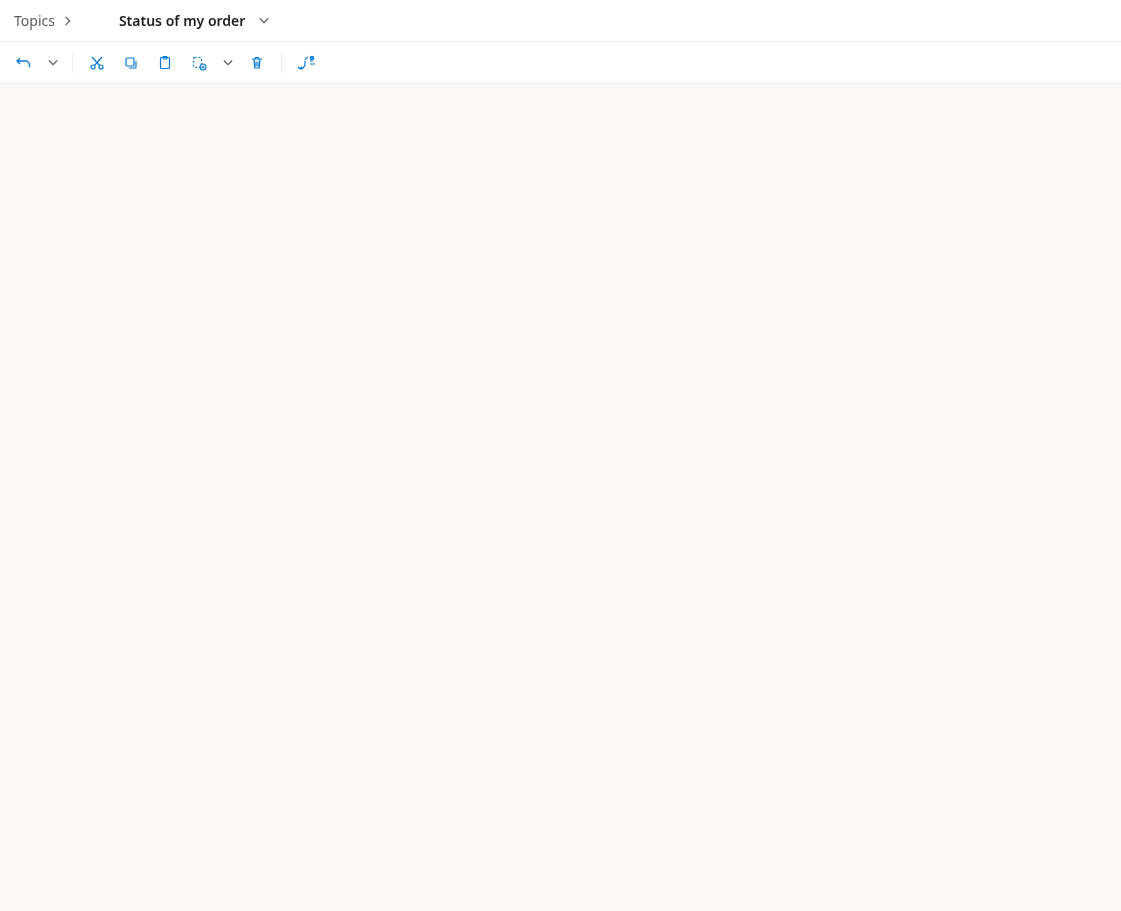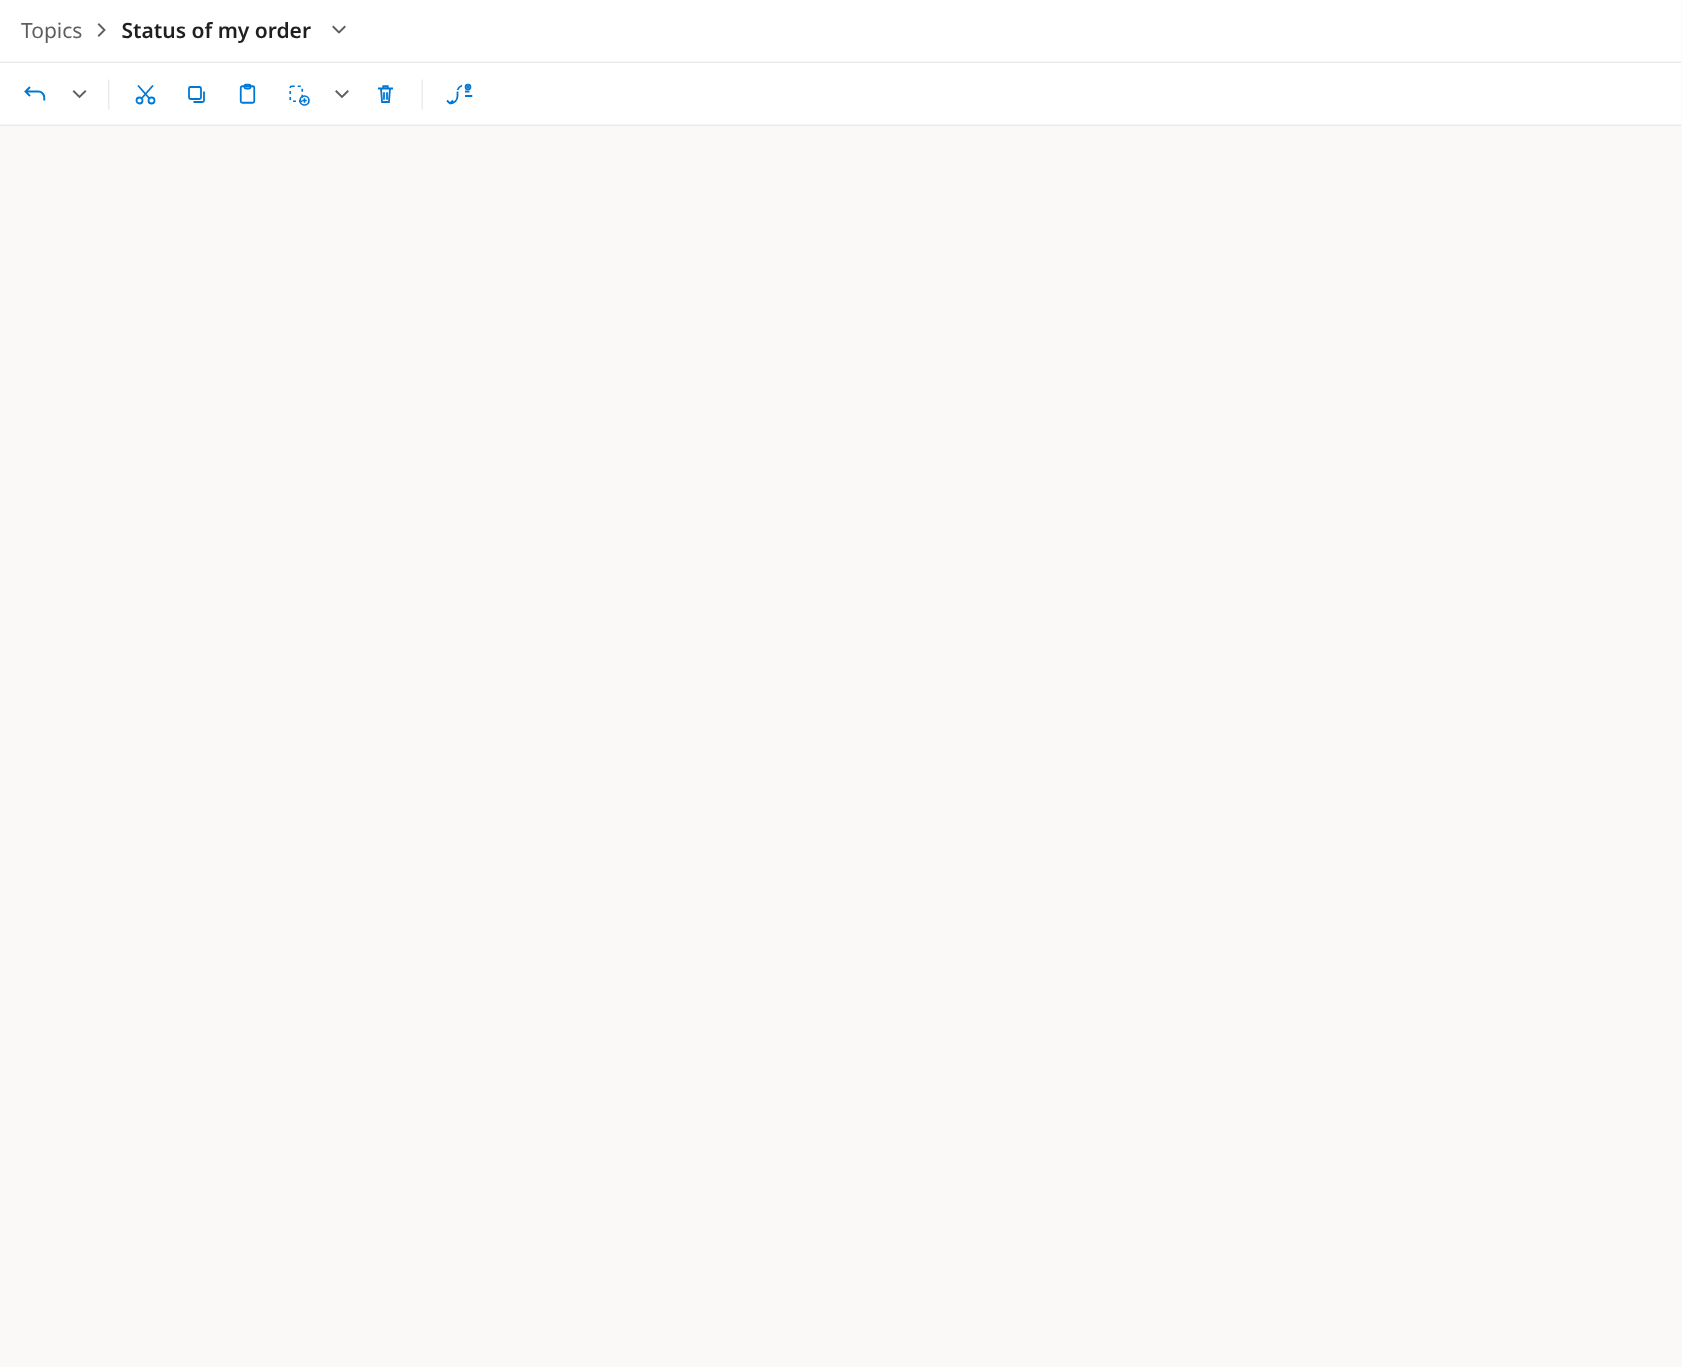--- a/index.html
+++ b/index.html
@@ -7,7 +7,7 @@
   
   .breadcrumb{display:flex;align-items:center;height:42px;padding:0 14px;background:#fff;border-bottom:1px solid #edebe9;gap:8px;}
   .breadcrumb .crumb{color:#605e5c;}
-  .breadcrumb .current{font-weight:600;color:#201f1e;}
+  .breadcrumb .current{font-weight:600;color:#201f1e;margin-left:38px;}
   .breadcrumb svg{width:10px;height:10px;}
   .bc-chev{color:#605e5c;}
   

